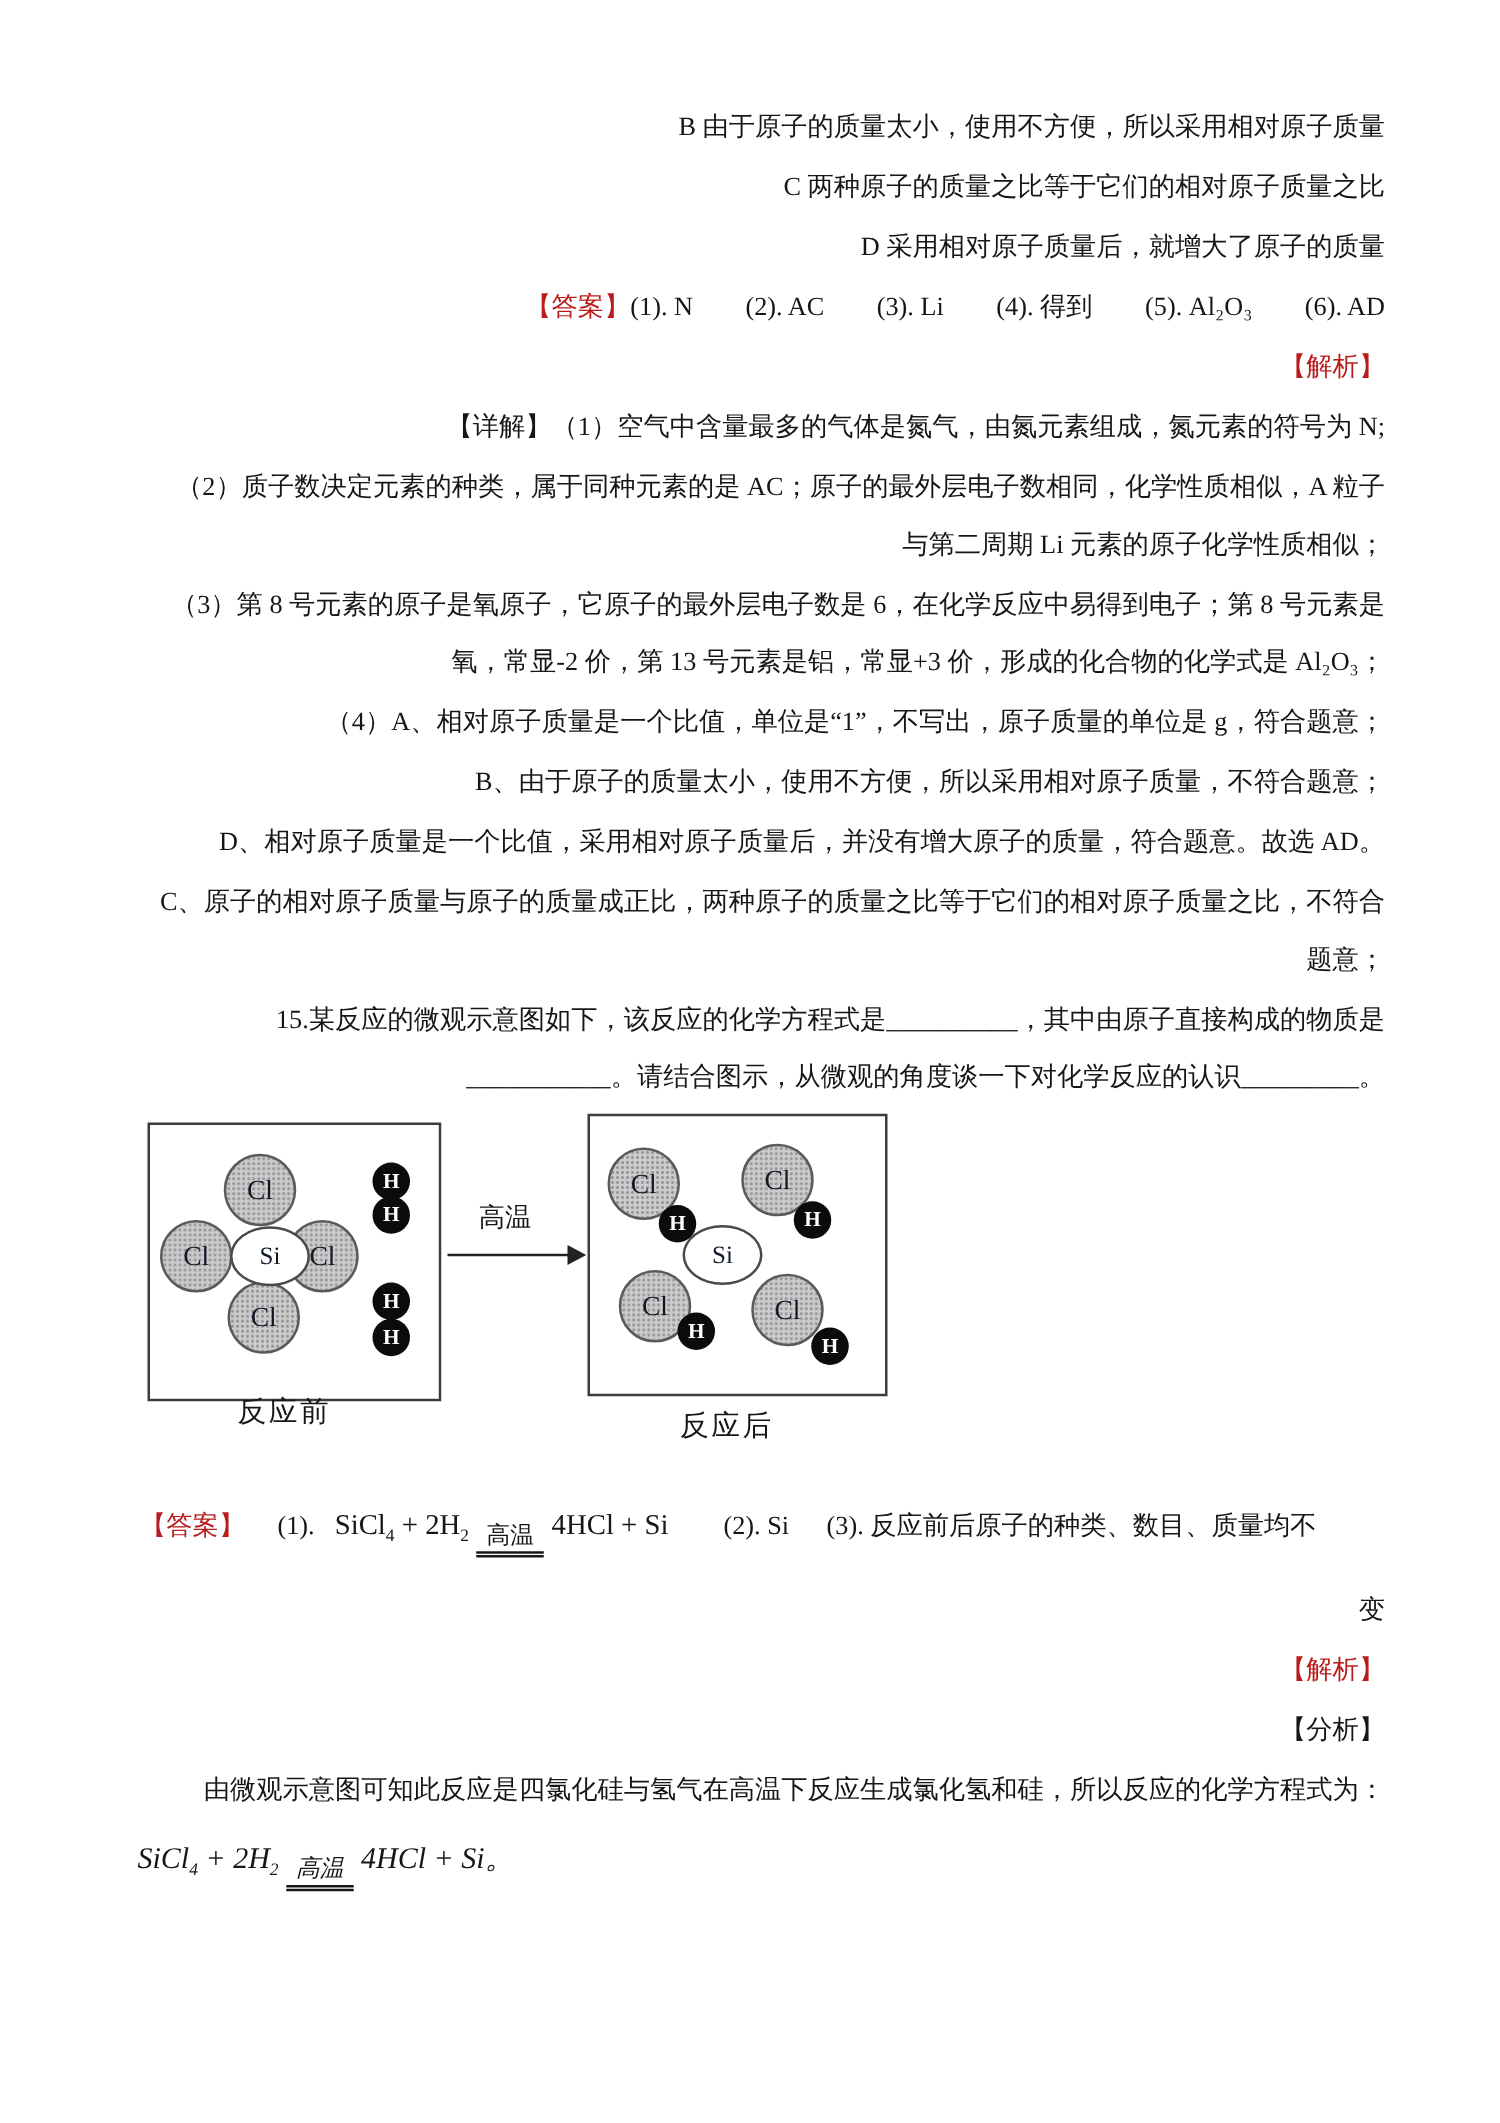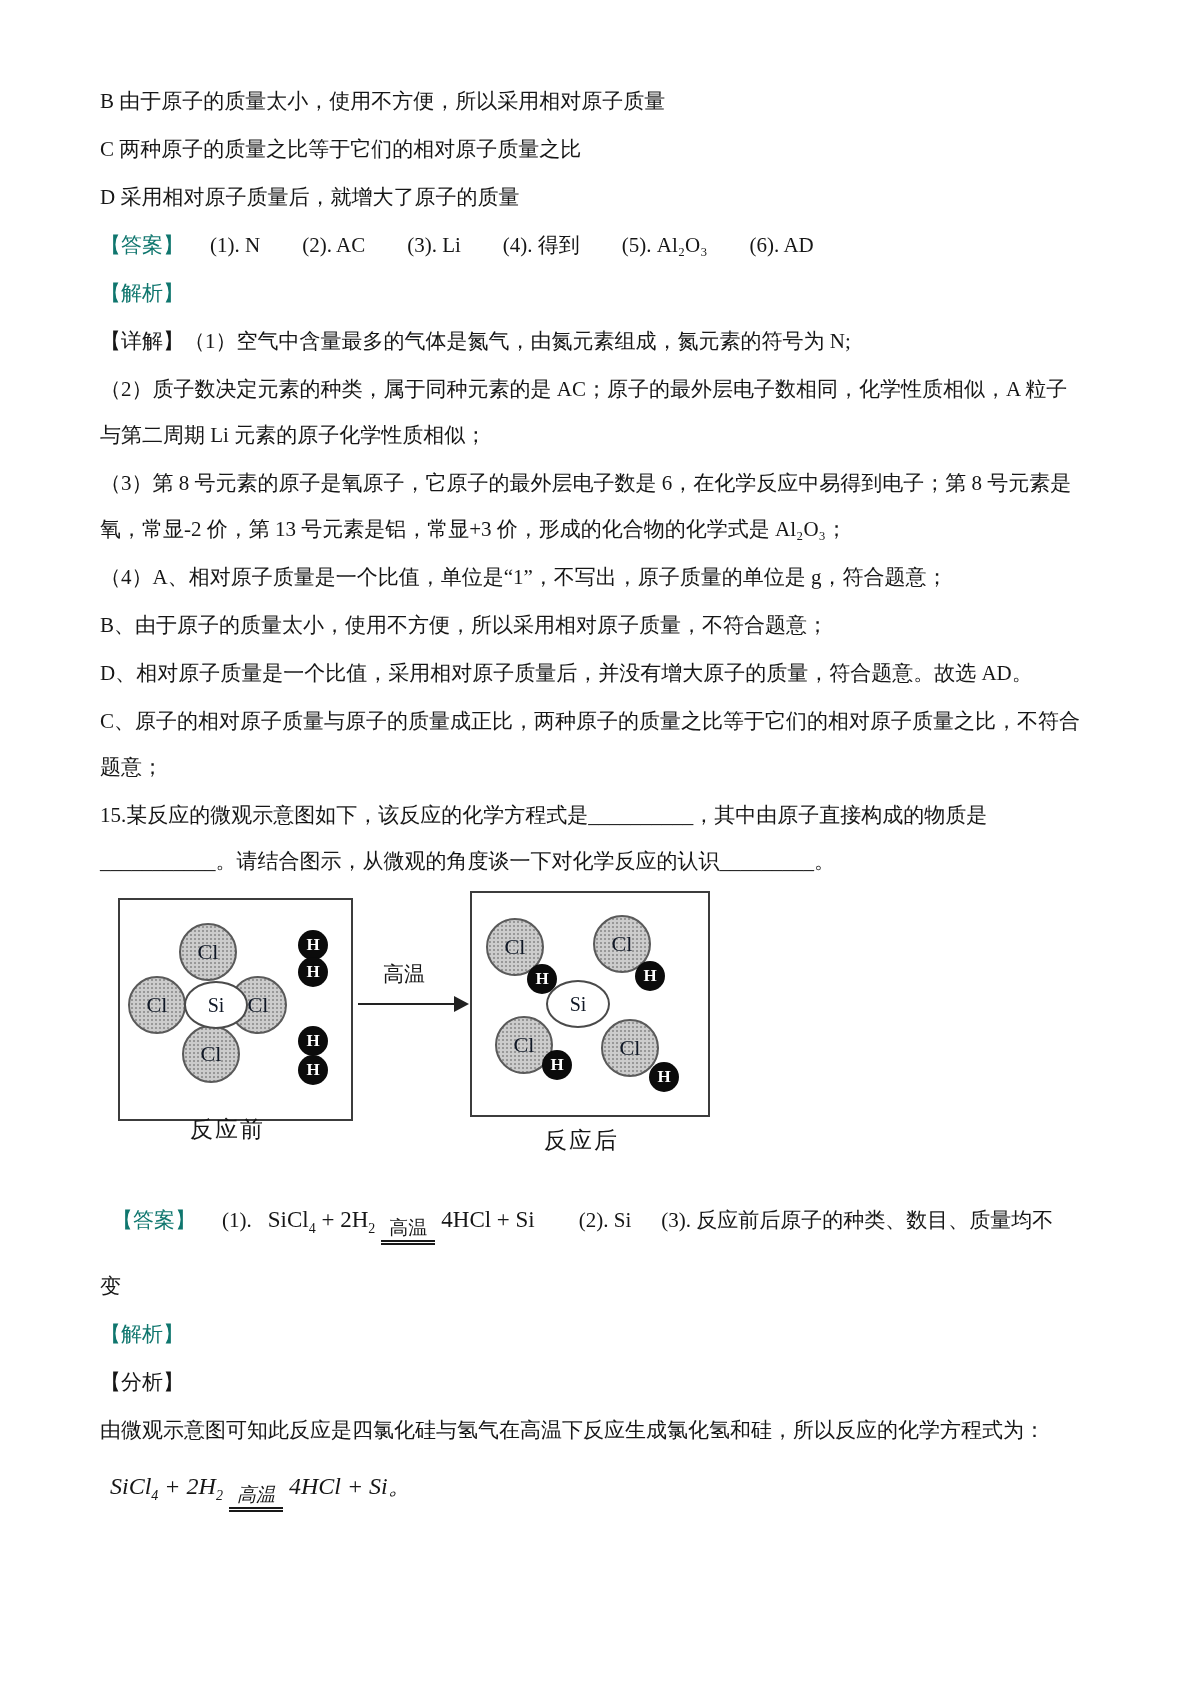--- a/index.html
+++ b/index.html
@@ -6,7 +6,7 @@
   body { width:1200px; height:1698px; overflow:hidden;
          font-family:"Liberation Serif","DejaVu Serif",serif; color:#161616; }
   .page { padding:78px 92px 0 100px; font-size:21px; }
-  p.line { margin:0 0 2px 0; line-height:46px; }
+  p.line { margin:0 0 2px 0; line-height:46px;text-align:right; }
   .blue { color:#0f766e; }
   .ans-first { margin-left:26px; }
   .ans-item { margin-left:42px; }

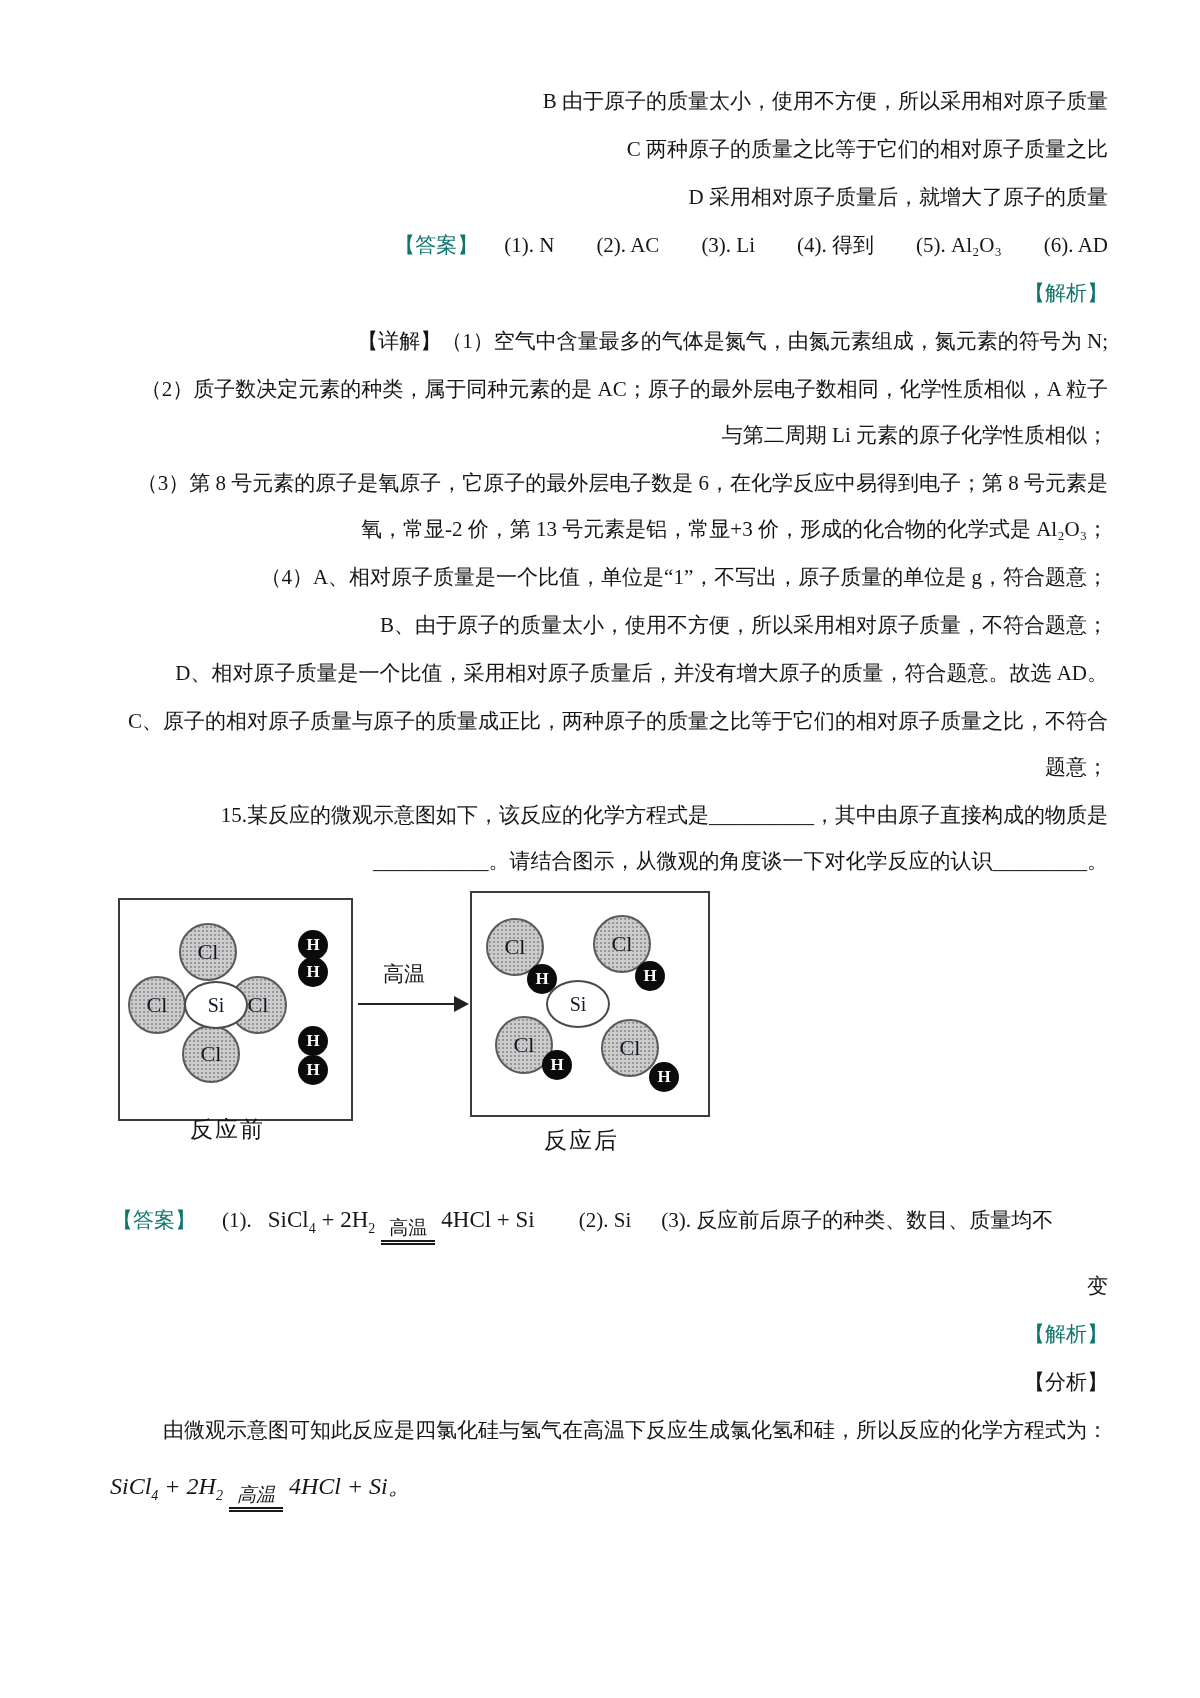--- a/index.html
+++ b/index.html
@@ -7,7 +7,7 @@
          font-family:"Liberation Serif","DejaVu Serif",serif; color:#161616; }
   .page { padding:78px 92px 0 100px; font-size:21px; }
   p.line { margin:0 0 2px 0; line-height:46px;text-align:right; }
-  .blue { color:#0f766e; }
+  .blue { color:#b91c1c; }
   .ans-first { margin-left:26px; }
   .ans-item { margin-left:42px; }
 

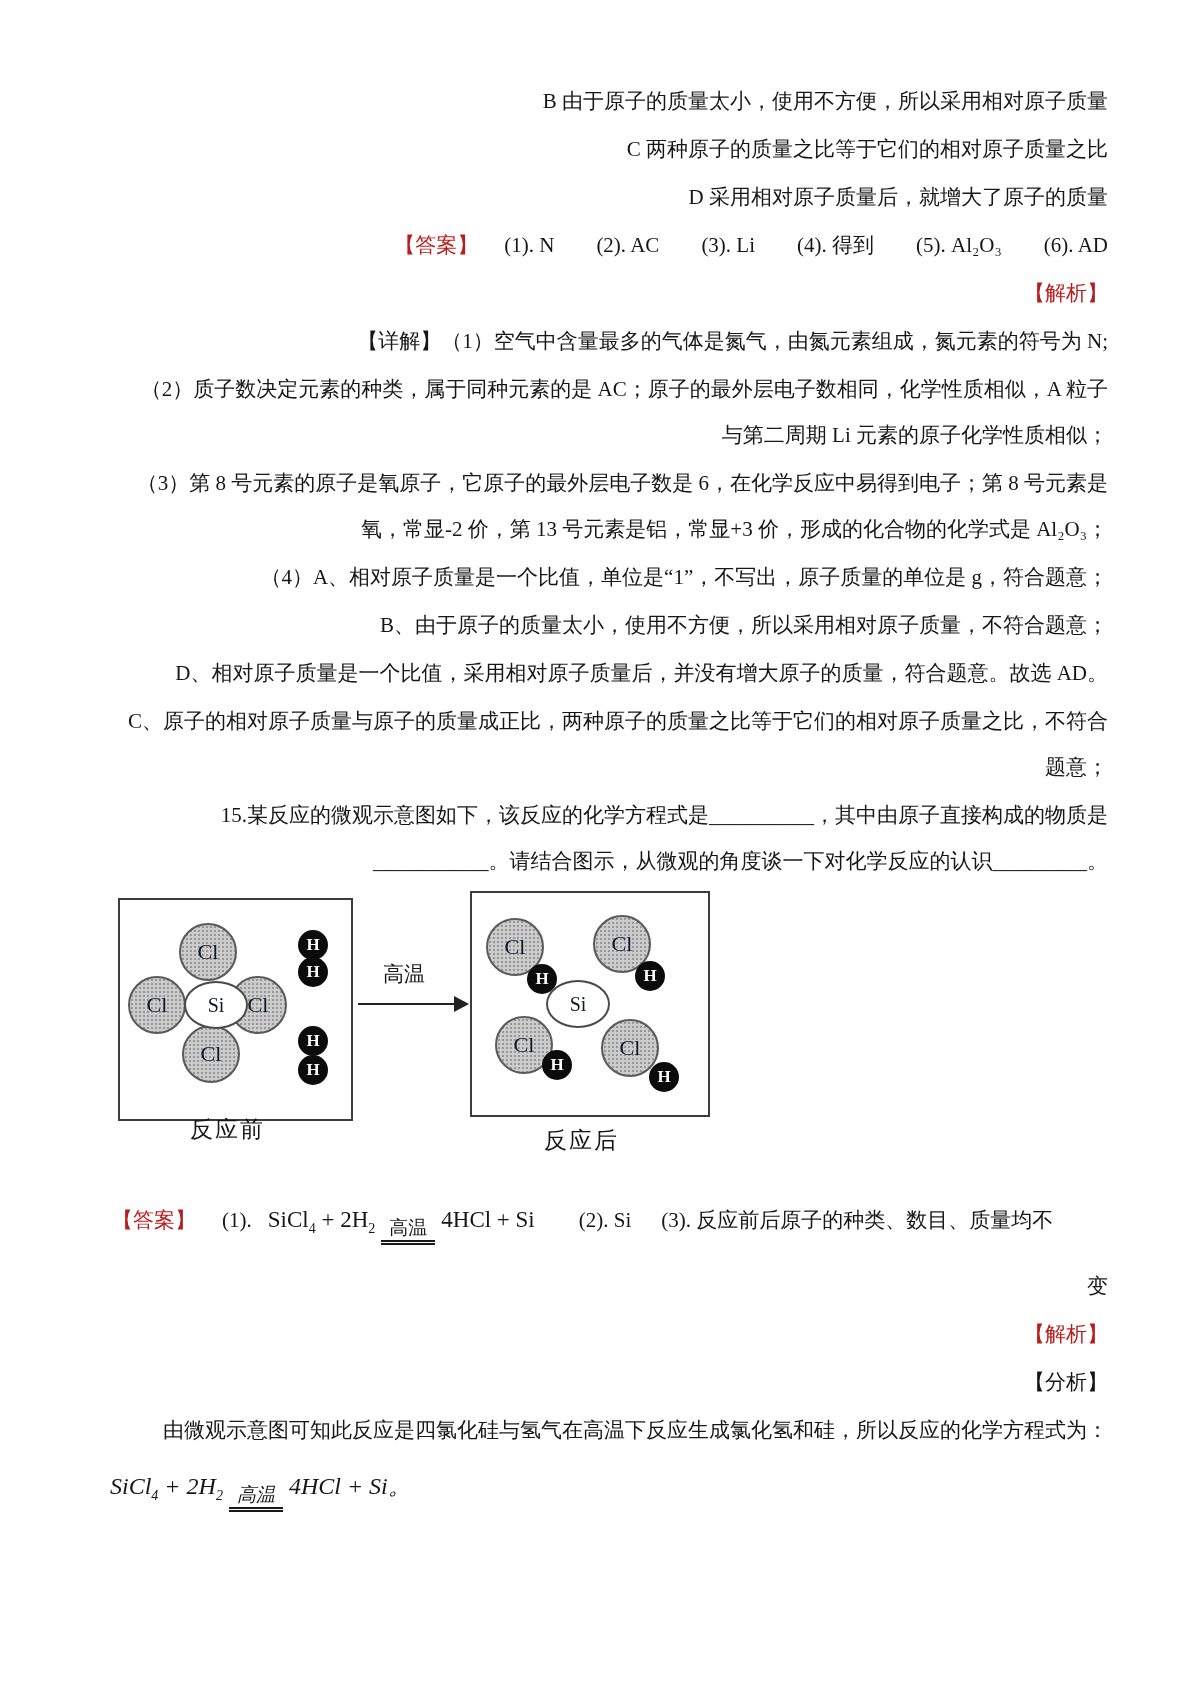--- a/index.html
+++ b/index.html
@@ -8,7 +8,7 @@
   .page { padding:78px 92px 0 100px; font-size:21px; }
   p.line { margin:0 0 2px 0; line-height:46px;text-align:right; }
   .blue { color:#b91c1c; }
-  .ans-first { margin-left:26px; }
+  .ans-first { }
   .ans-item { margin-left:42px; }
 
   

